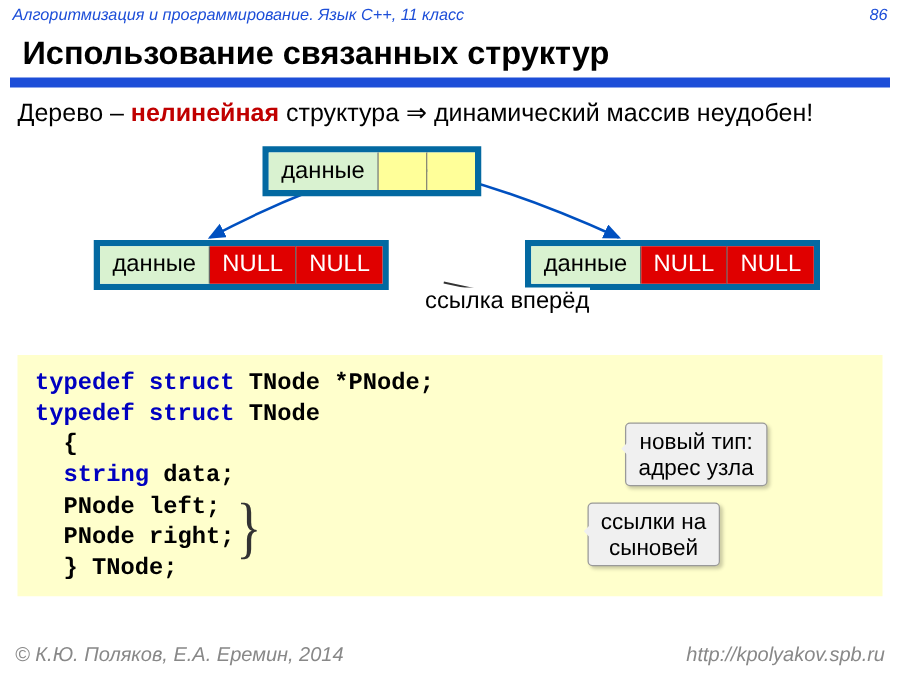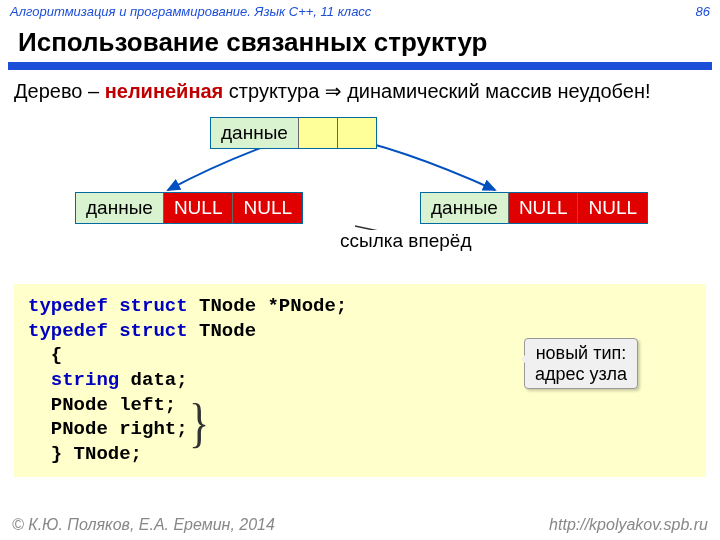--- a/index.html
+++ b/index.html
@@ -8,7 +8,7 @@
 .intro{font-size:20px;padding:8px 14px;line-height:1.3}
 .intro .hl{color:#c00000;font-weight:bold}
 .diagram{position:relative;height:160px}
-.node{position:absolute;display:flex;border:1px solid #0369a1}
+.node{position:absolute;display:flex;border:5px solid #0369a1}
 .node .cell{padding:4px 10px;font-size:19px;border-right:1px solid #666}
 .node .cell:last-child{border-right:none}
 .cell.data{background:#d9f2d0}

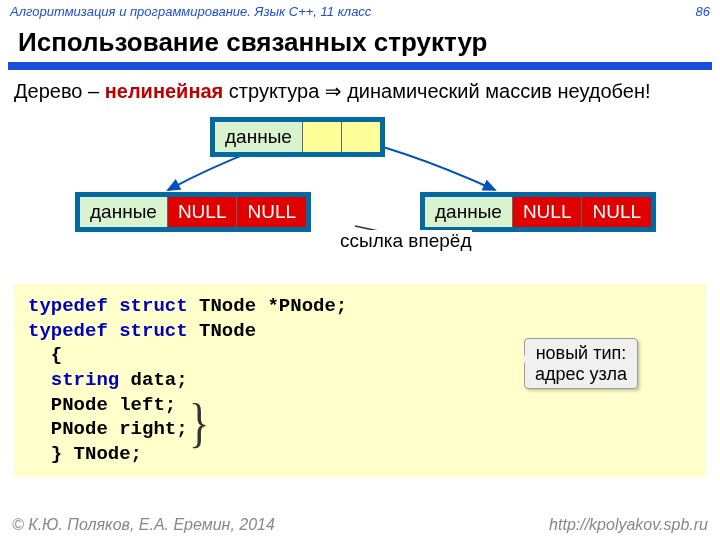--- a/index.html
+++ b/index.html
@@ -19,7 +19,7 @@
 .codebox{background:#ffffcc;margin:12px 14px;padding:10px 14px;font-family:'Courier New',monospace;font-size:19px;font-weight:bold;line-height:1.3;position:relative}
 .codebox .kw{color:#0000c0}
 .callout{position:absolute;background:#f0f0f0;border:1px solid #999;border-radius:4px;padding:4px 10px;font-family:Arial;font-size:18px;font-weight:normal;text-align:center;line-height:1.15;box-shadow:2px 2px 3px rgba(0,0,0,.2)}
-.callout.c1{right:68px;top:54px}
+.callout.c1{right:92px;top:54px}
 .callout.c2{right:130px;top:118px}
 .callout::before{content:"";position:absolute;width:0;height:0}
 .callout.c1::before{left:-12px;top:12px;border:8px solid transparent;border-right-color:#f0f0f0}

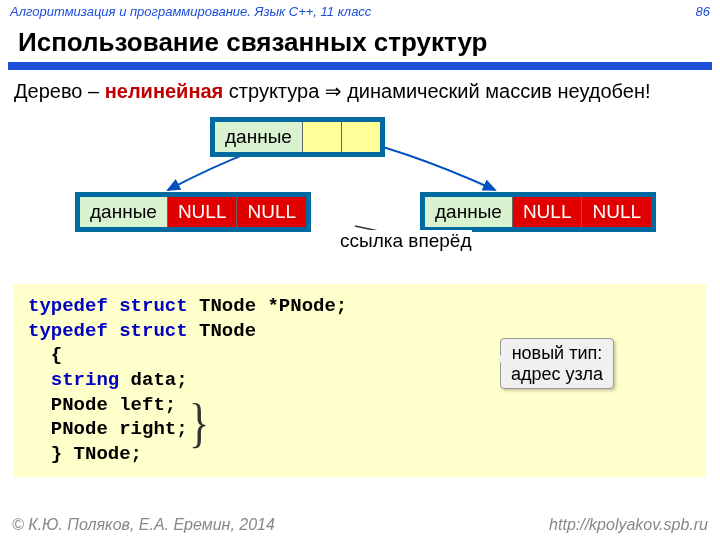--- a/index.html
+++ b/index.html
@@ -81,6 +81,8 @@
   <div class="brace">}</div>
   <div class="callout c1" style="white-space:pre-line">новый тип:
 адрес узла</div>
+  <div class="callout c2" style="white-space:pre-line">ссылки на
+сыновей</div>
 </div>
 
 <div class="footer">

